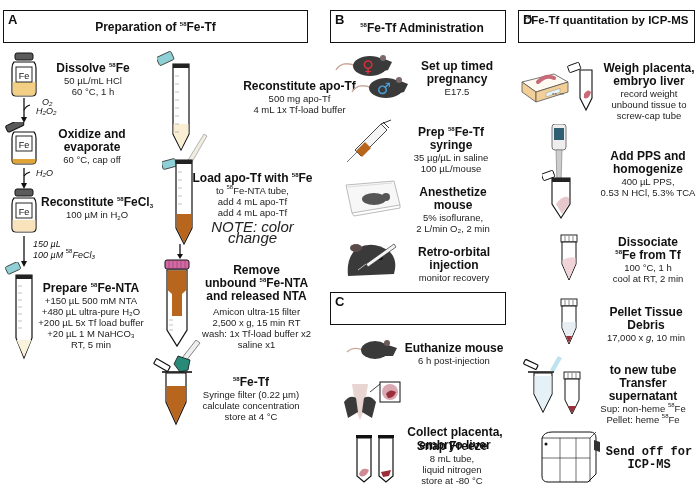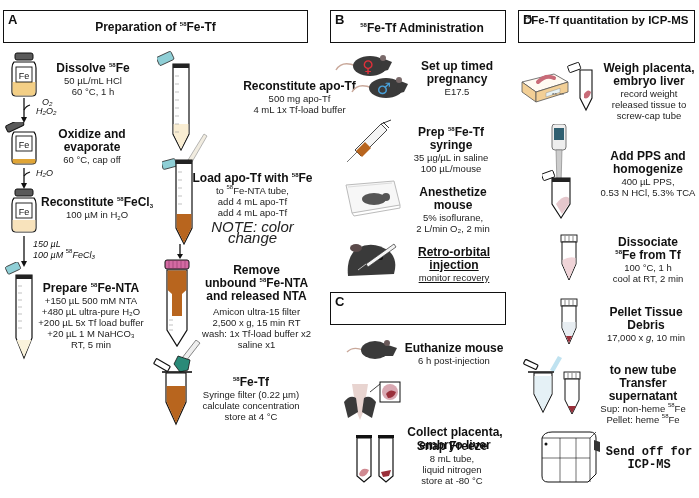--- a/index.html
+++ b/index.html
@@ -331,7 +331,7 @@
   <div class="h">Weigh placenta,</div>
   <div class="h">embryo liver</div>
   <div class="d">record weight</div>
-  <div class="d">released tissue to</div>
+  <div class="d">unbound tissue to</div>
   <div class="d">screw-cap tube</div>
 </div>
 

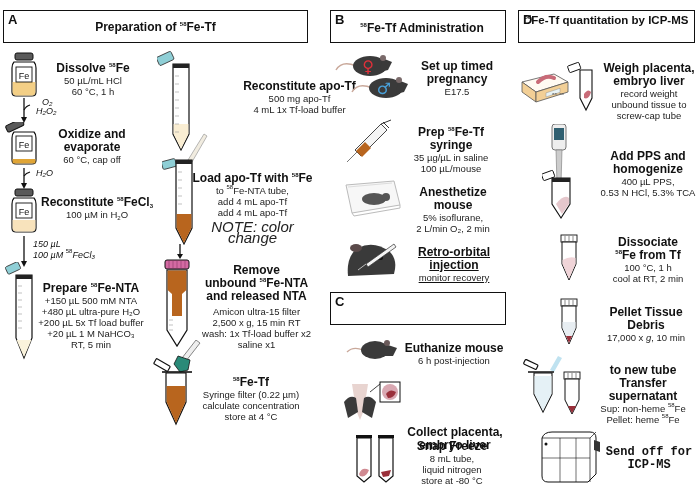--- a/index.html
+++ b/index.html
@@ -259,7 +259,7 @@
   <path d="M22 26 L50 6 L52 9 L24 29 Z" fill="#f3f3f3" stroke="#333" stroke-width="0.7"></path>
   <line x1="22" y1="26" x2="14" y2="32" stroke="#ddd" stroke-width="0.8"></line>
 </svg>
-<div class="step" style="left:404px;top:246px;width:100px;text-decoration:underline;">
+<div class="step" style="left:404px;top:246px;width:100px;">
   <div class="h">Retro-orbital</div>
   <div class="h">injection</div>
   <div class="d">monitor recovery</div>

